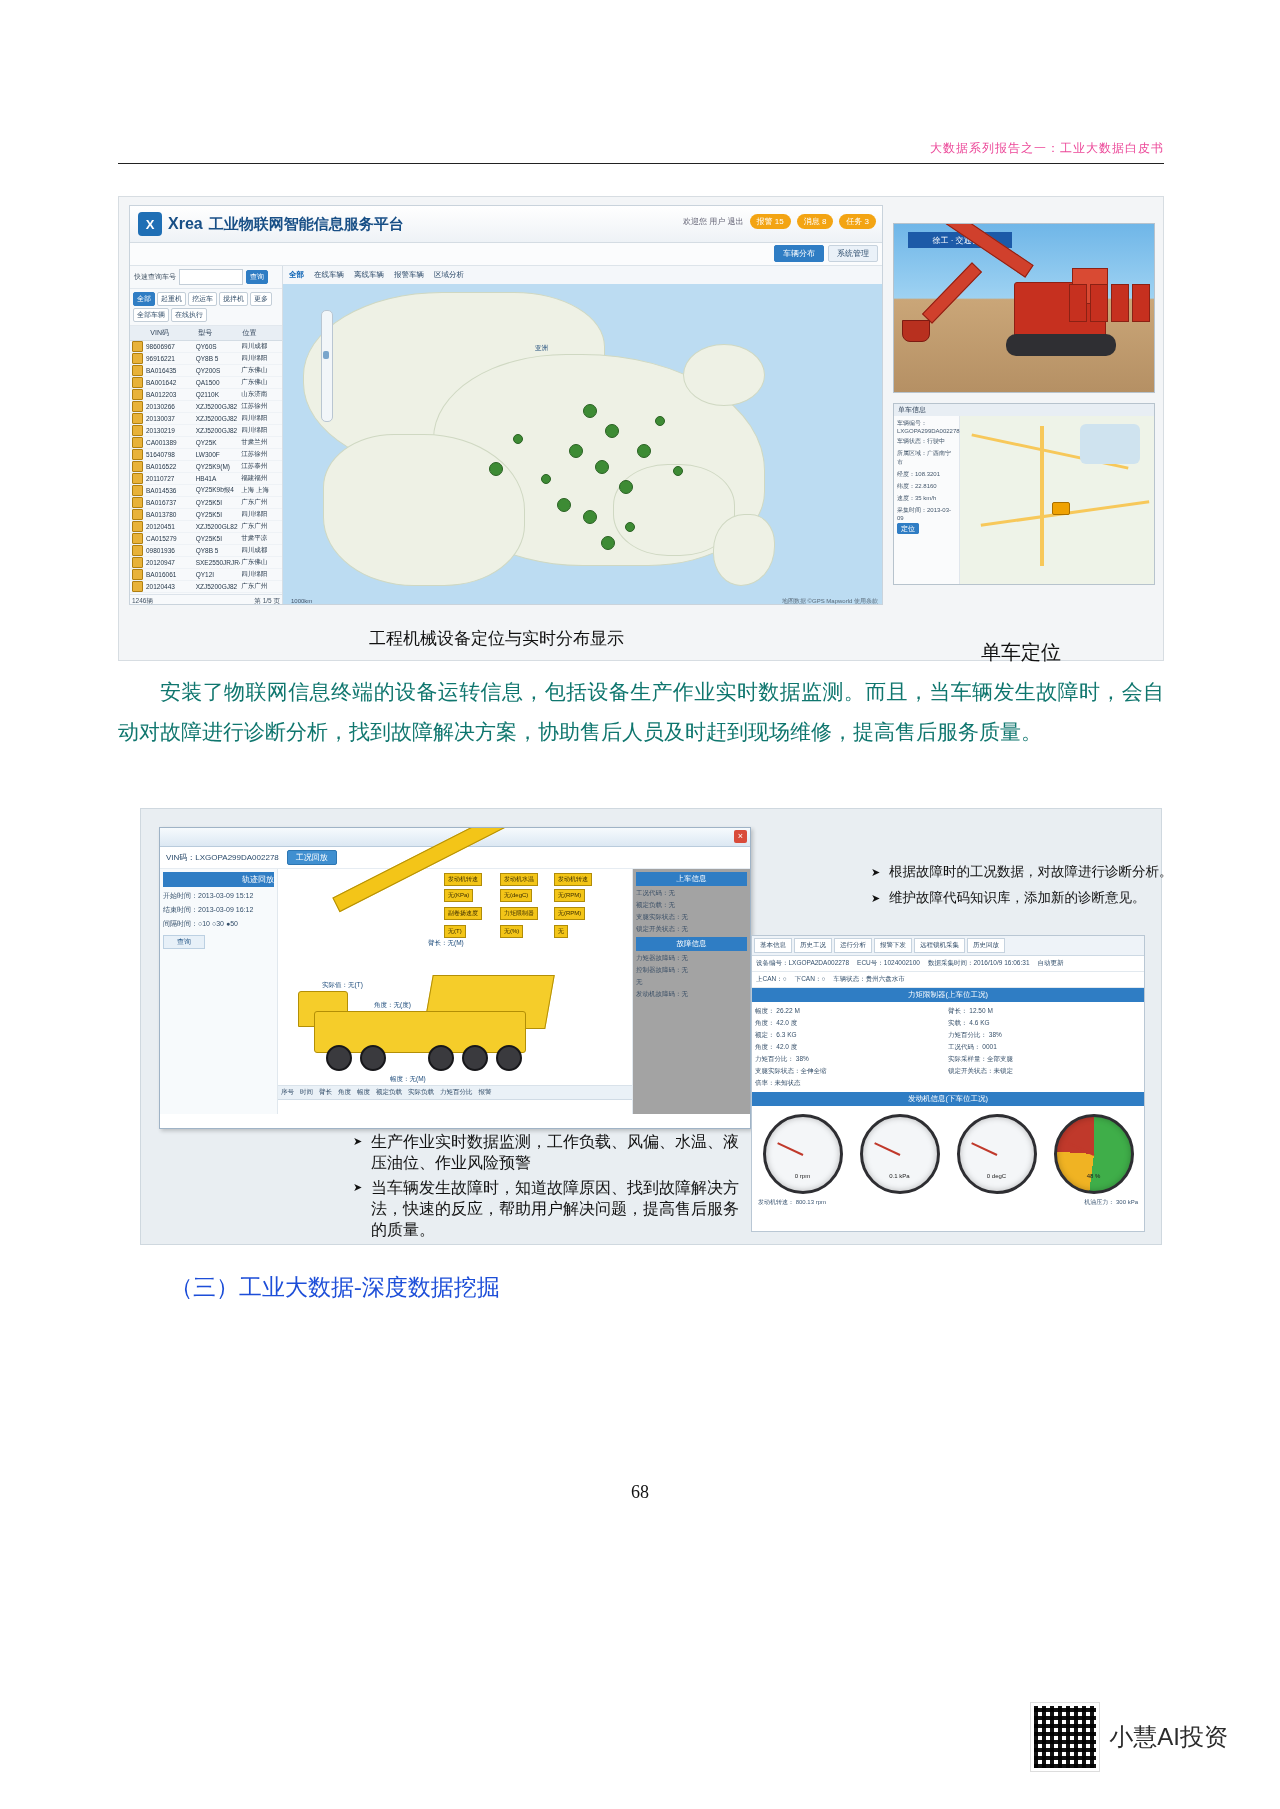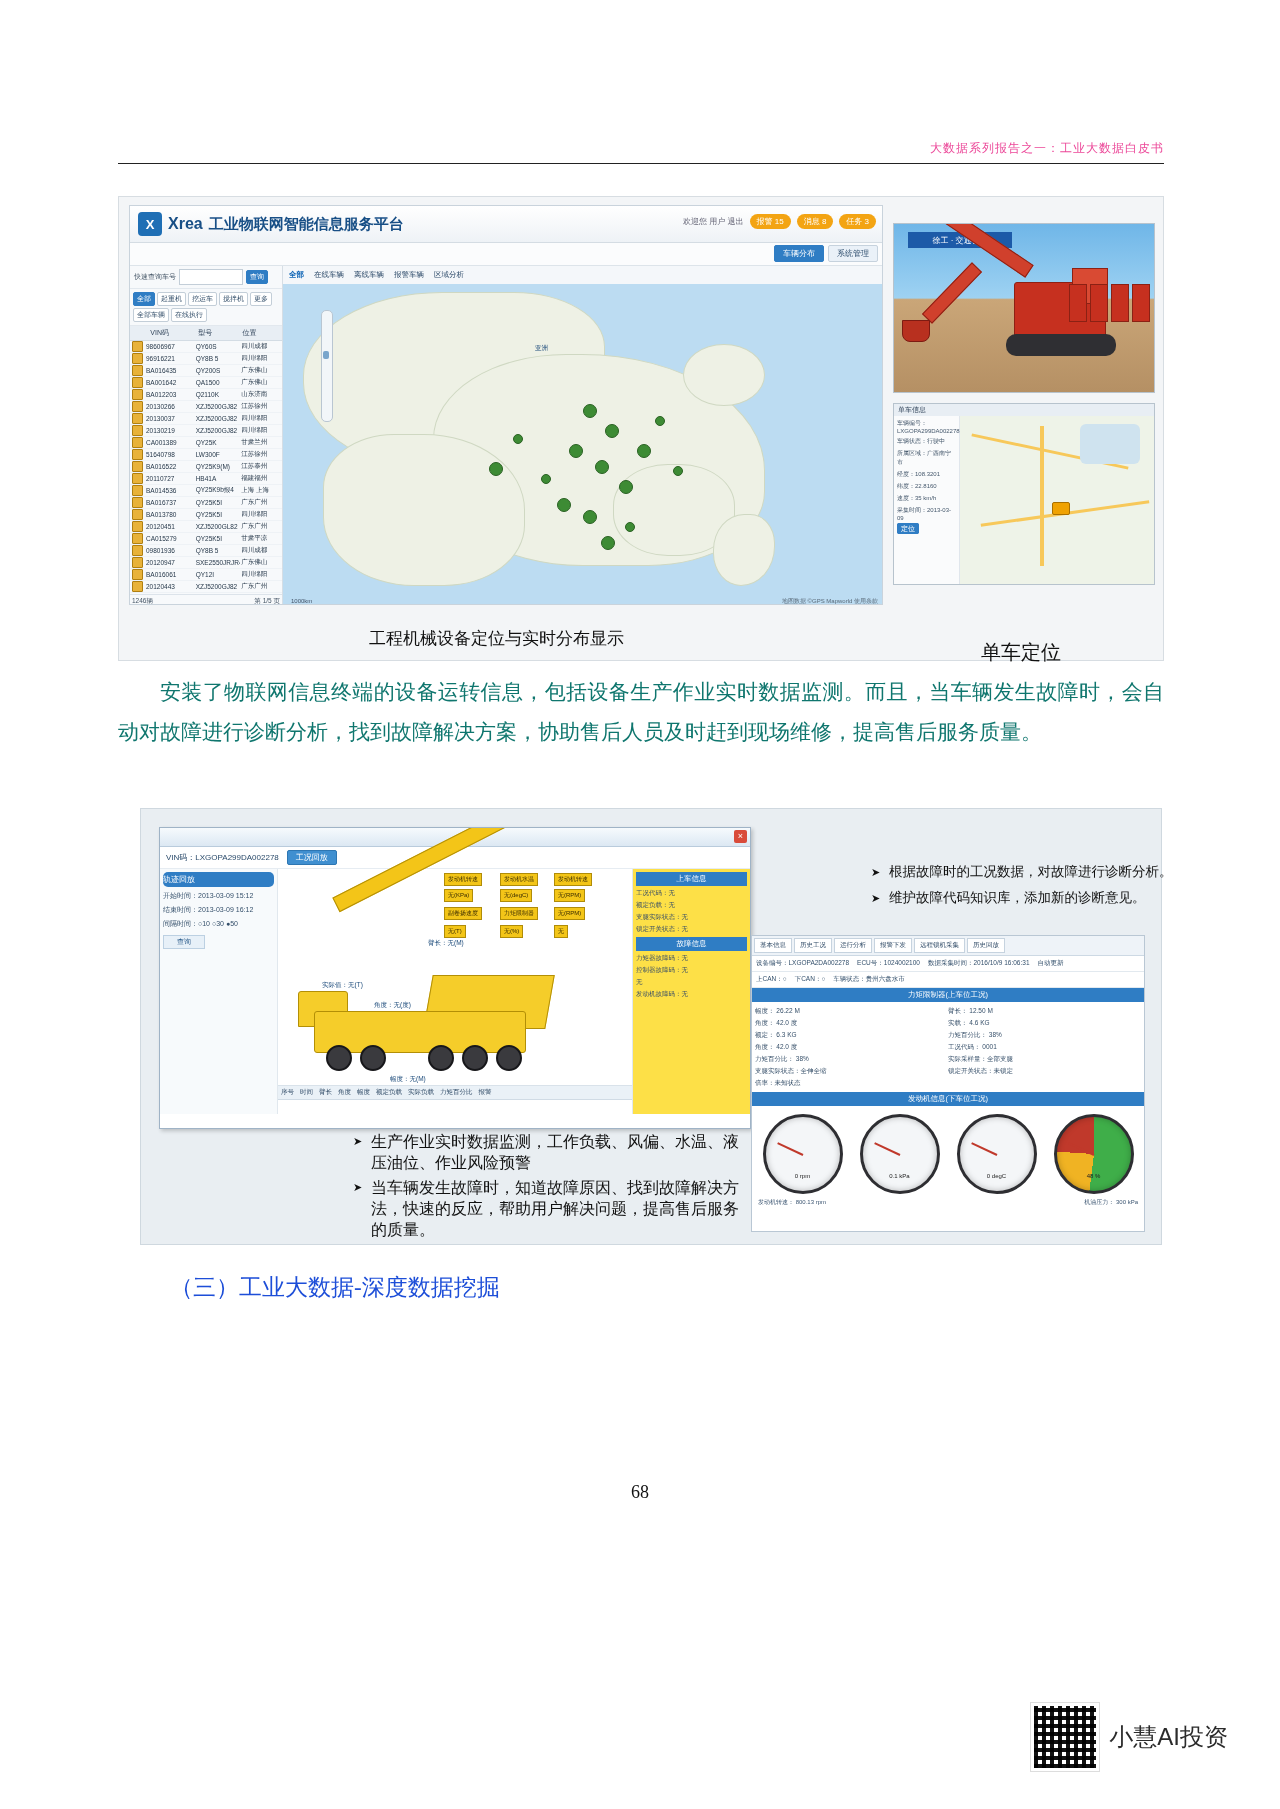--- a/index.html
+++ b/index.html
@@ -255,7 +255,7 @@
     width:118px;border-right:1px solid #e1e8ee;background:#f7fafc;padding:3px;box-sizing:border-box;
   }
   .hist .hd{
-    background:#2f7dc4;color:#fff;font-size:8px;text-align:left;padding:2px 0;border-radius:5px;
+    background:#2f7dc4;color:#fff;font-size:8px;text-align:right;padding:2px 0;border-radius:0;
     font-family:"Liberation Sans", sans-serif;
   }
   .hist p{margin:4px 0 0 0;font-size:7px;color:#35506b;font-family:"Liberation Sans", sans-serif;}

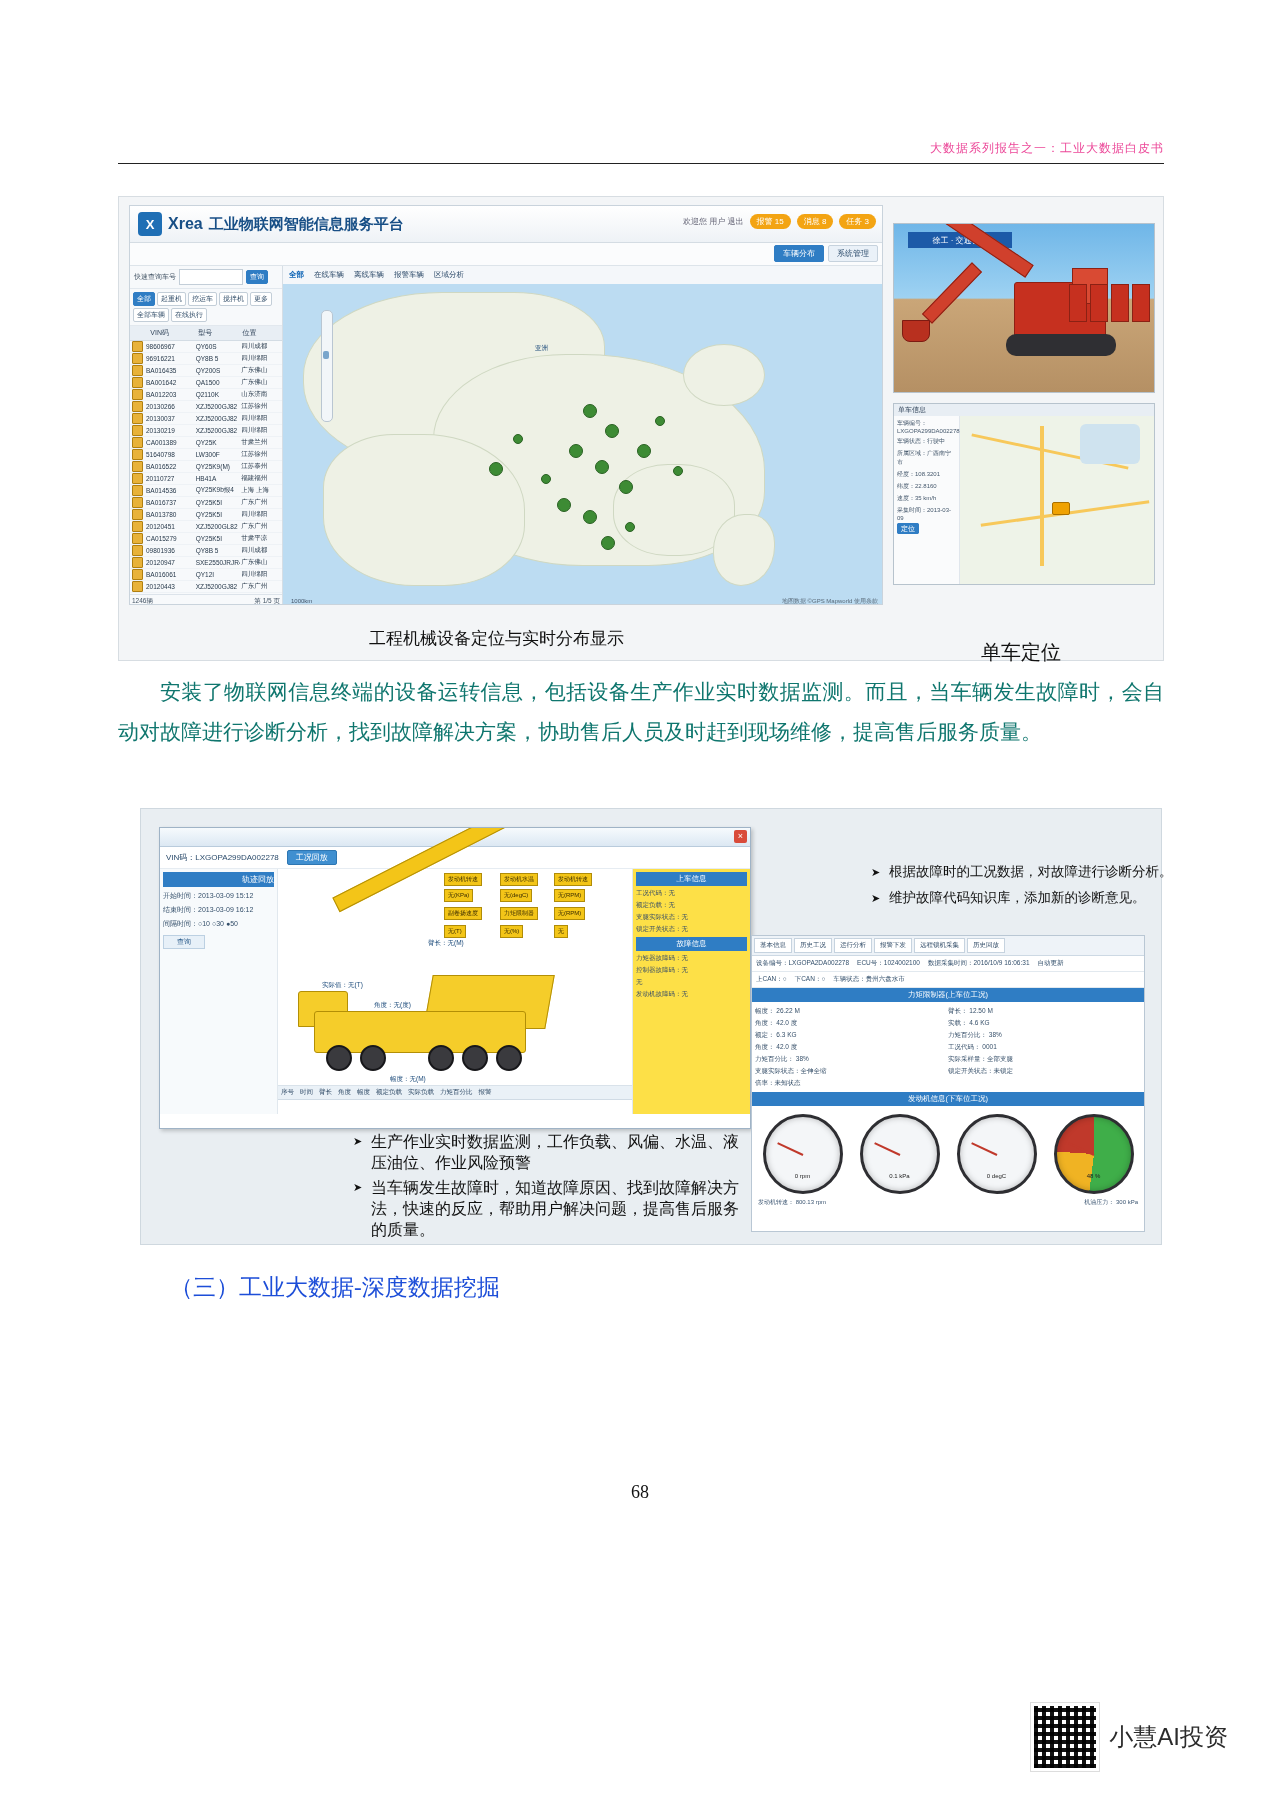--- a/index.html
+++ b/index.html
@@ -281,7 +281,7 @@
     padding:1px 3px;font-family:"Liberation Sans", sans-serif;
   }
   .rpanel{
-    width:118px;border-left:1px solid #e1e8ee;background:#fde047;padding:3px;box-sizing:border-box;
+    width:118px;border-left:1px solid #e1e8ee;background:#a3a3a3;padding:3px;box-sizing:border-box;
   }
   .rpanel .hd{
     background:#2f7dc4;color:#fff;font-size:7.5px;text-align:center;padding:2px 0;margin-bottom:3px;

